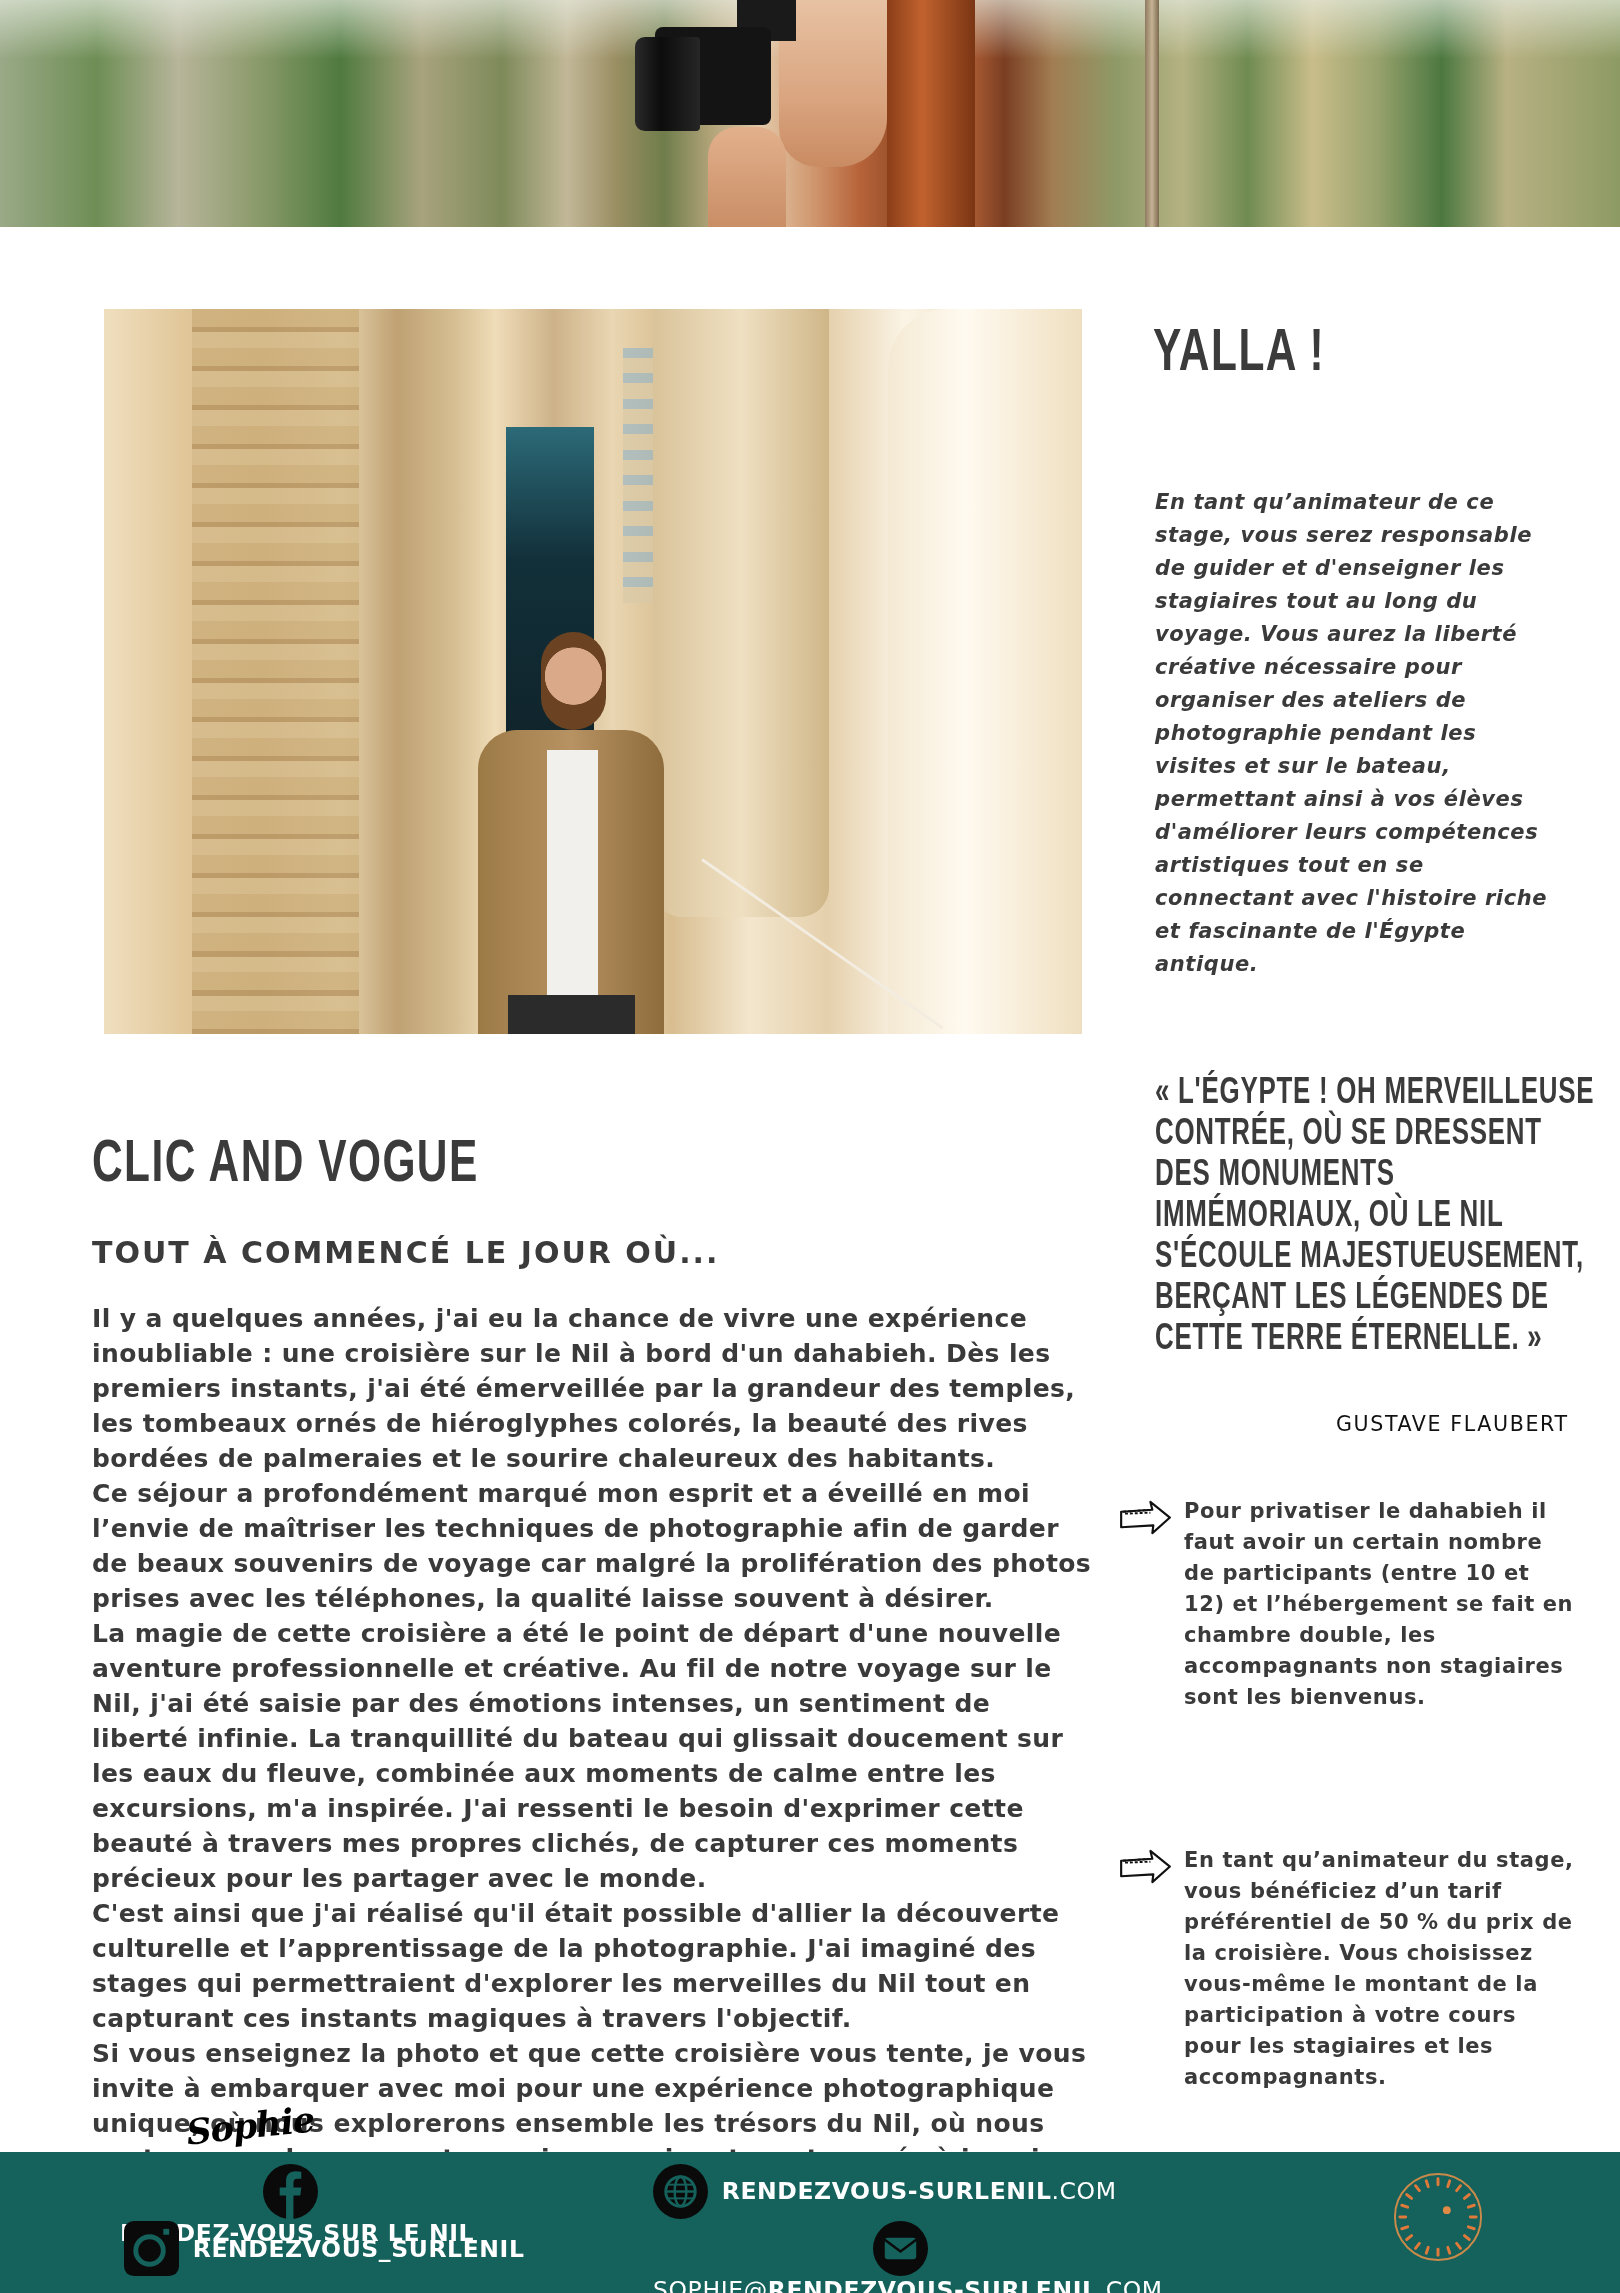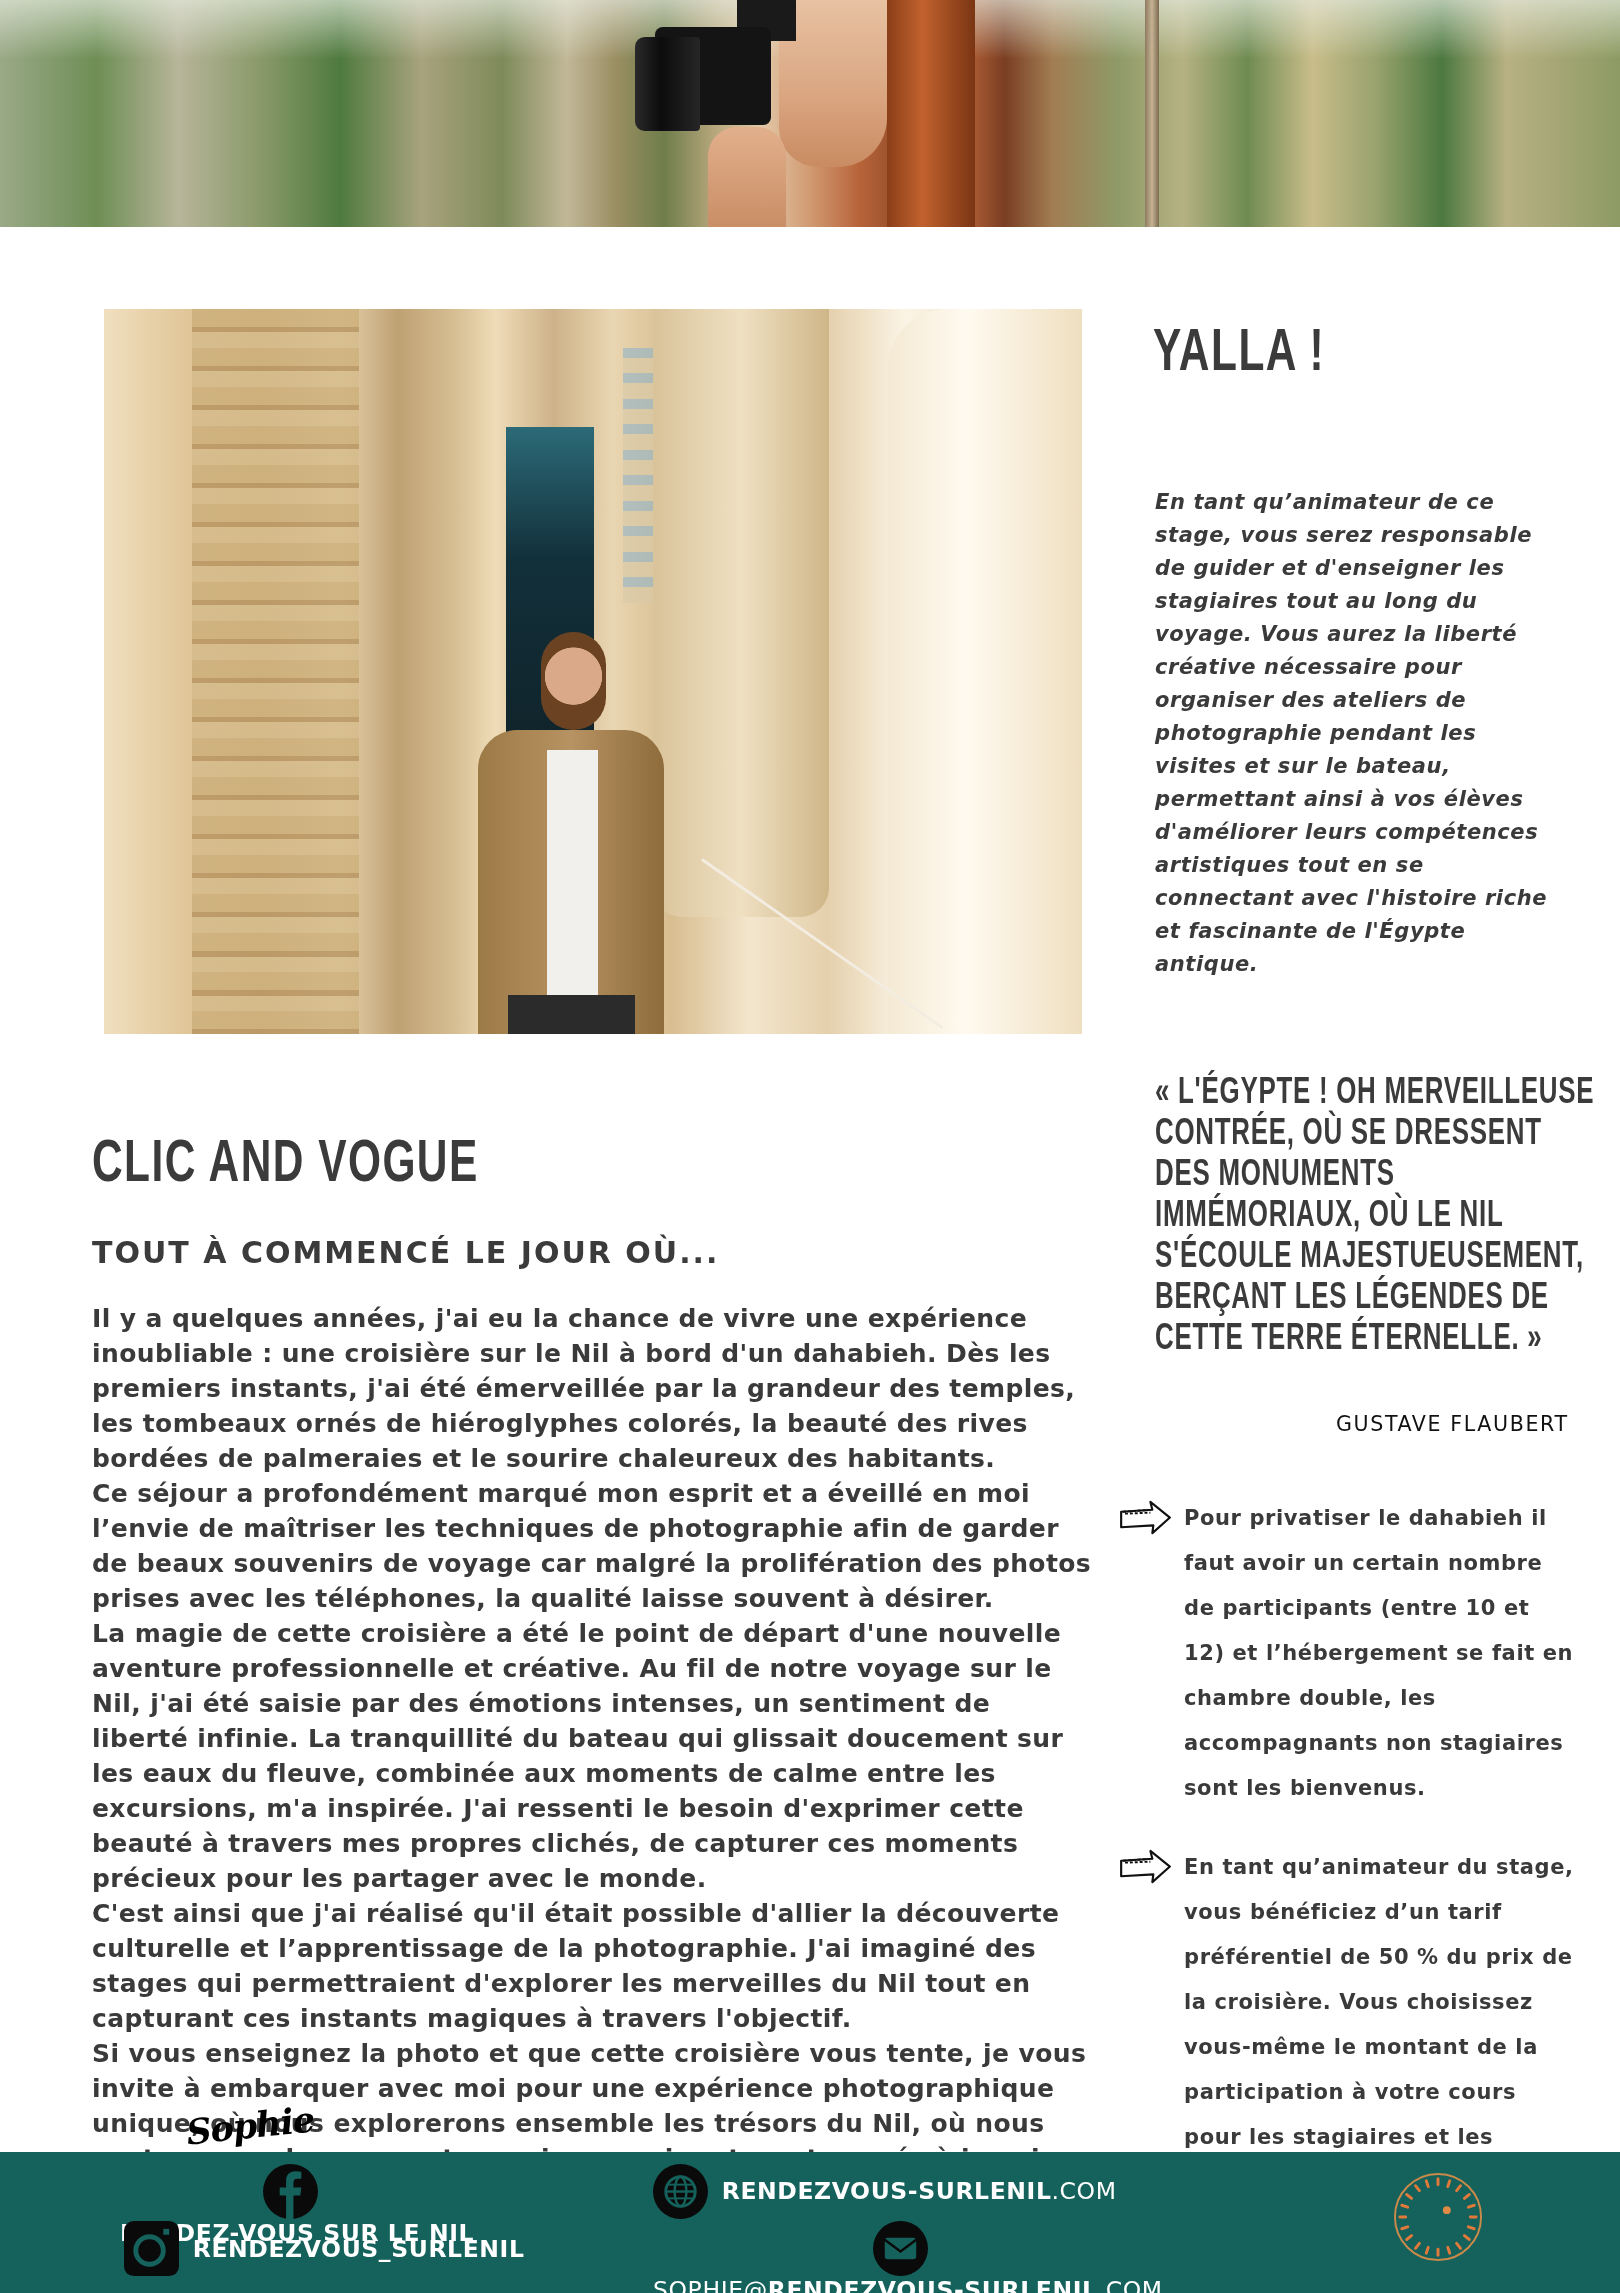--- a/index.html
+++ b/index.html
@@ -74,7 +74,7 @@
     .bullet { position: absolute; left: 1119px; width: 470px; }
     .bullet .arrow { position: absolute; left: 0; top: 3.9px; width: 55px; height: 39px; }
     .bullet .text { position: absolute; left: 65px; top: 0; width: 392px; font-weight: 700;
-      font-size: 21px; line-height: 45px; letter-spacing: 0.6px; color: #3a3a3a; }
+      font-size: 21px; line-height: 31px; letter-spacing: 0.6px; color: #3a3a3a; }
     .bullet-1 { top: 1496px; }
     .bullet-2 { top: 1845px; }
 

